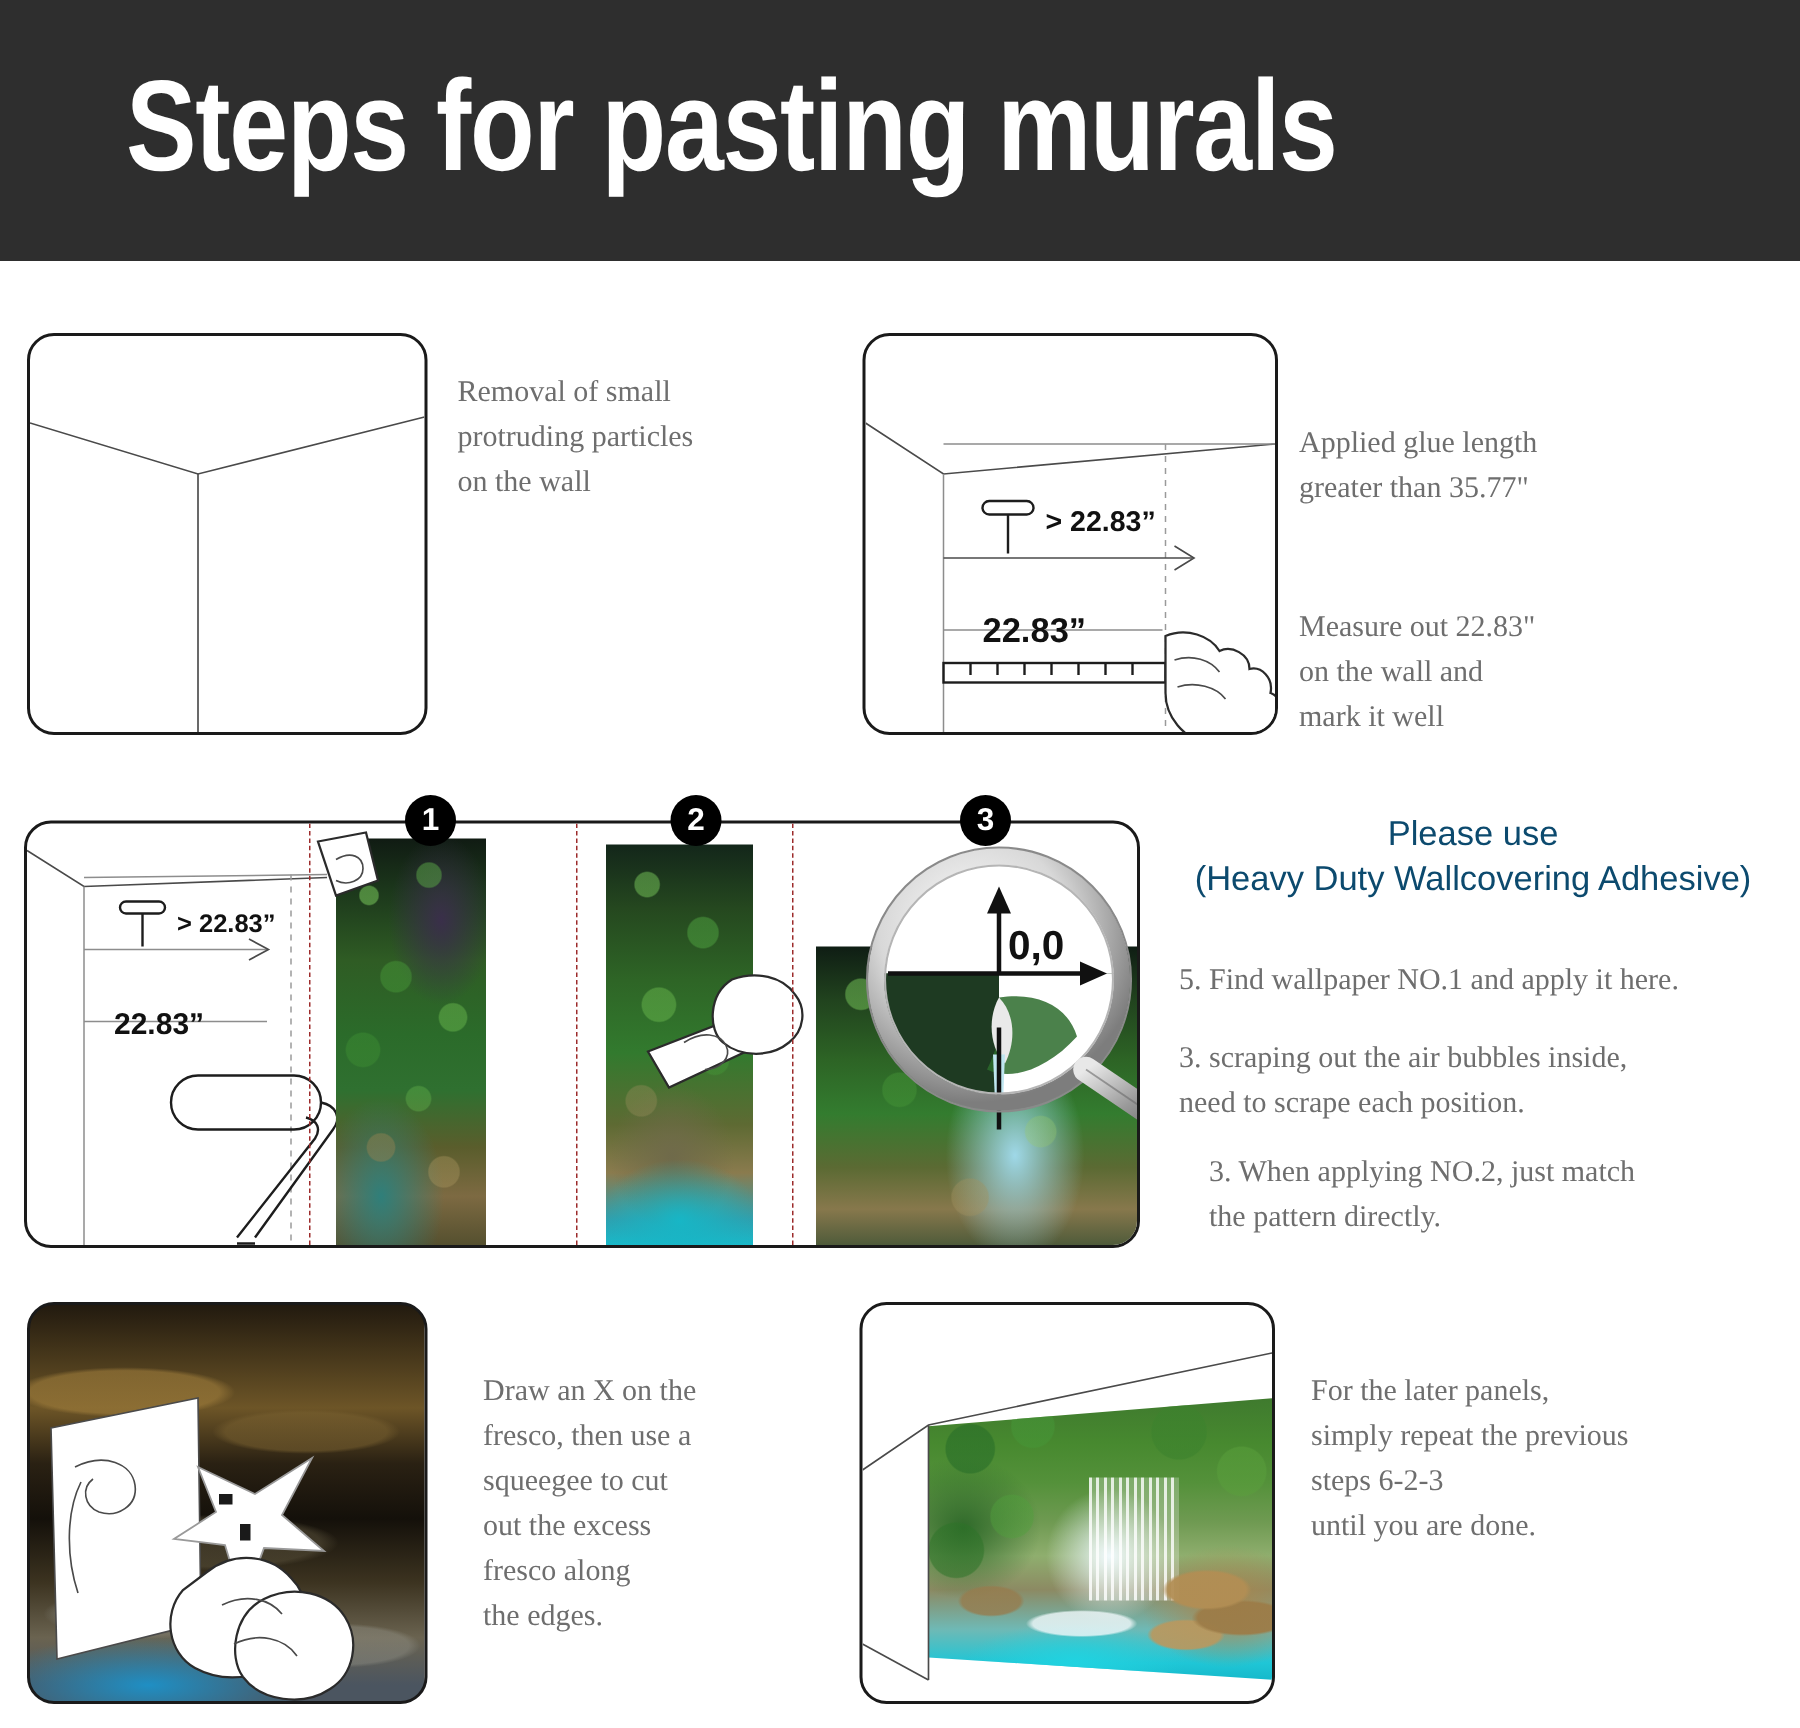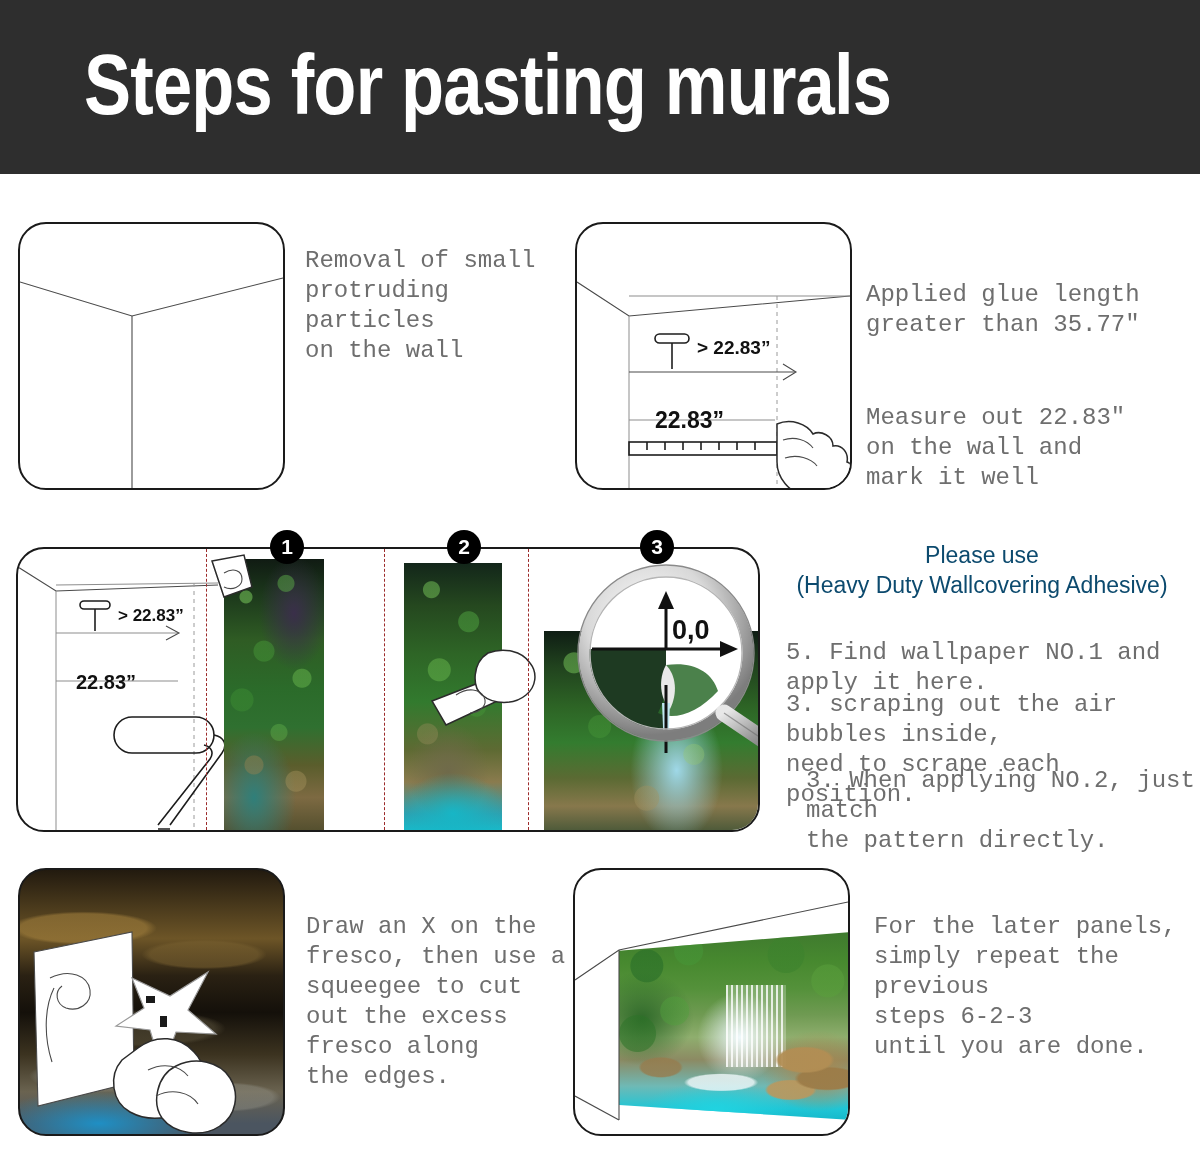--- a/index.html
+++ b/index.html
@@ -38,10 +38,10 @@
   .caption{
     position:absolute;
     color:#6e6e6e;
-    font-size:24px;
+    font-size:20px;
     line-height:30px;
     white-space:pre-line;
-    font-family:Liberation Mono, monospace;
+    font-family:Liberation Serif, serif;
   }
   svg{display:block;}
   .ln{stroke:#4a4a4a;stroke-width:1.1;fill:none;}

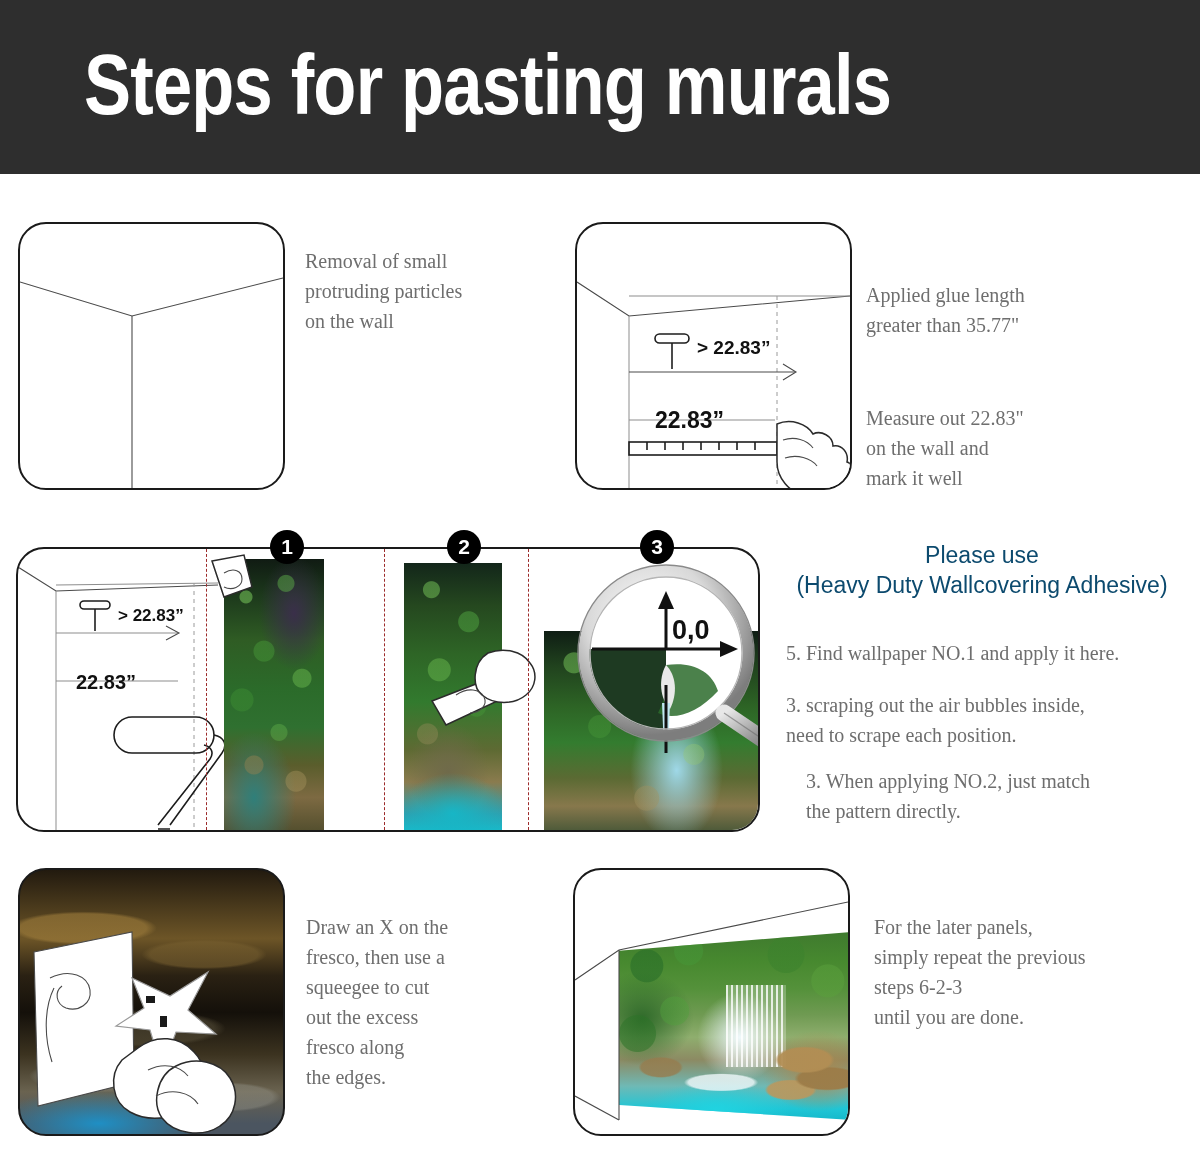--- a/index.html
+++ b/index.html
@@ -30,7 +30,7 @@
   .panel{
     position:absolute;
     border:2px solid #1a1a1a;
-    border-radius:28px;
+    border-radius:18px;
     background:#ffffff;
     overflow:hidden;
     box-sizing:border-box;

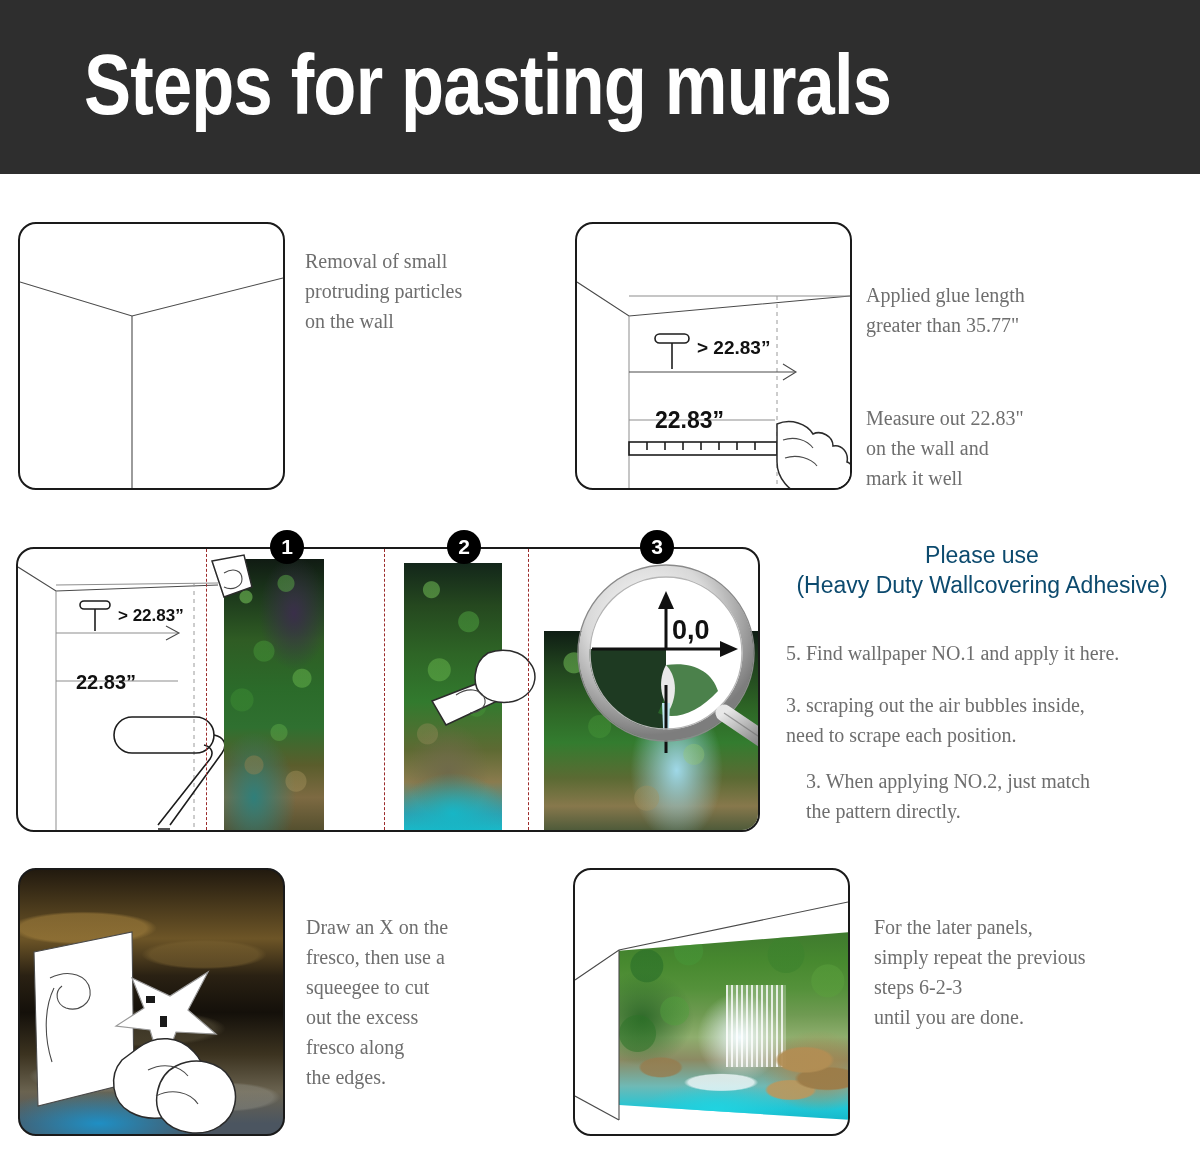--- a/index.html
+++ b/index.html
@@ -308,7 +308,7 @@
     </g>
   </svg>
 </div>
-<div class="caption" style="left:306px;top:912px;width:260px;">Draw an X on the
+<div class="caption" style="left:322px;top:912px;width:260px;">Draw an X on the
 fresco, then use a
 squeegee to cut
 out the excess

